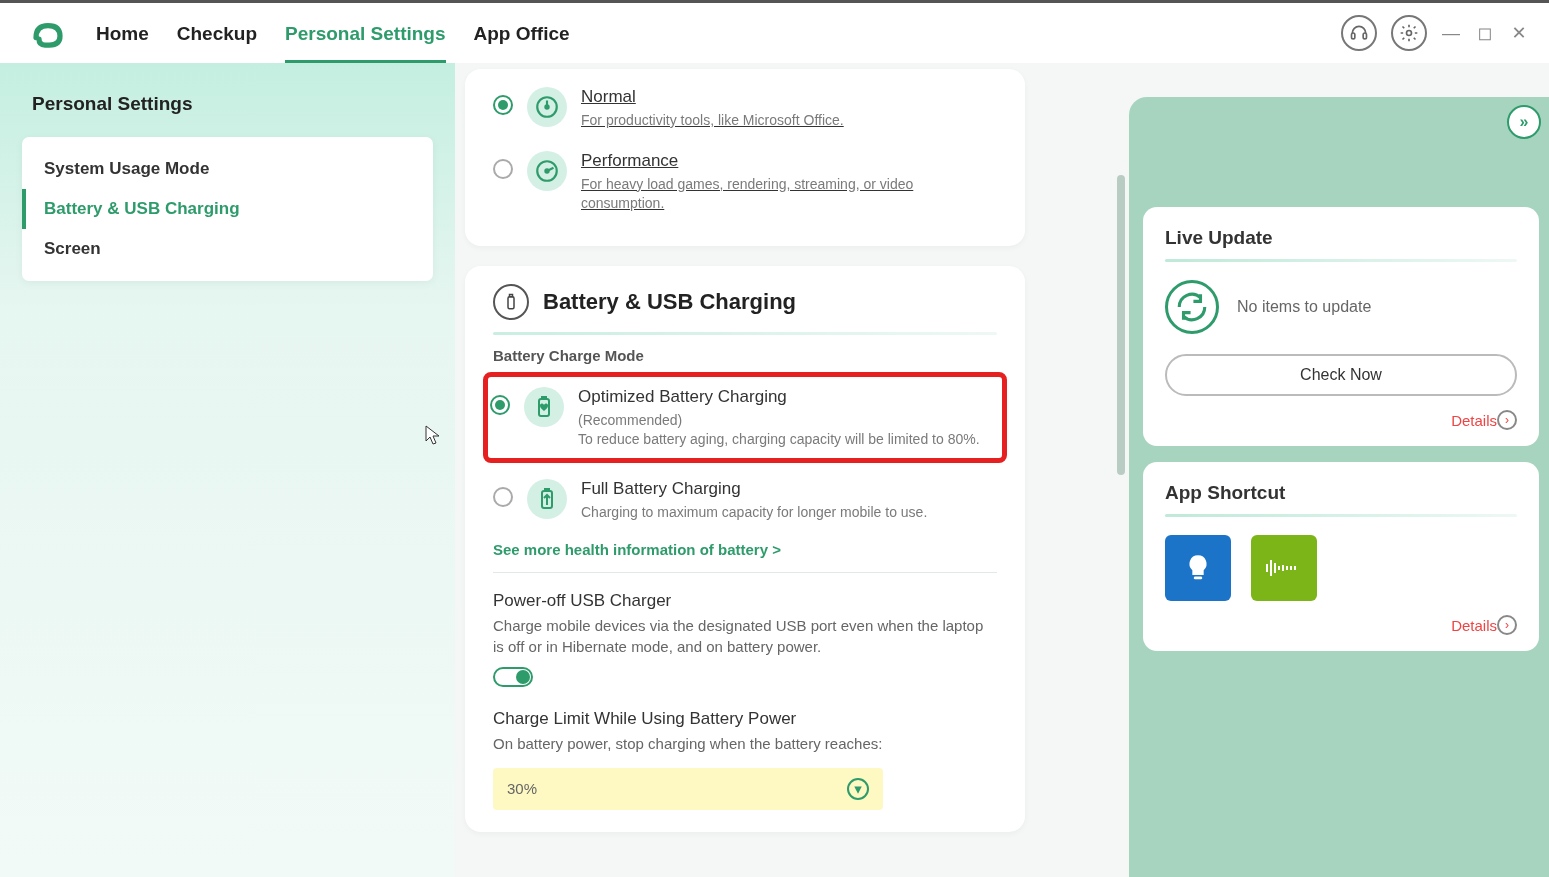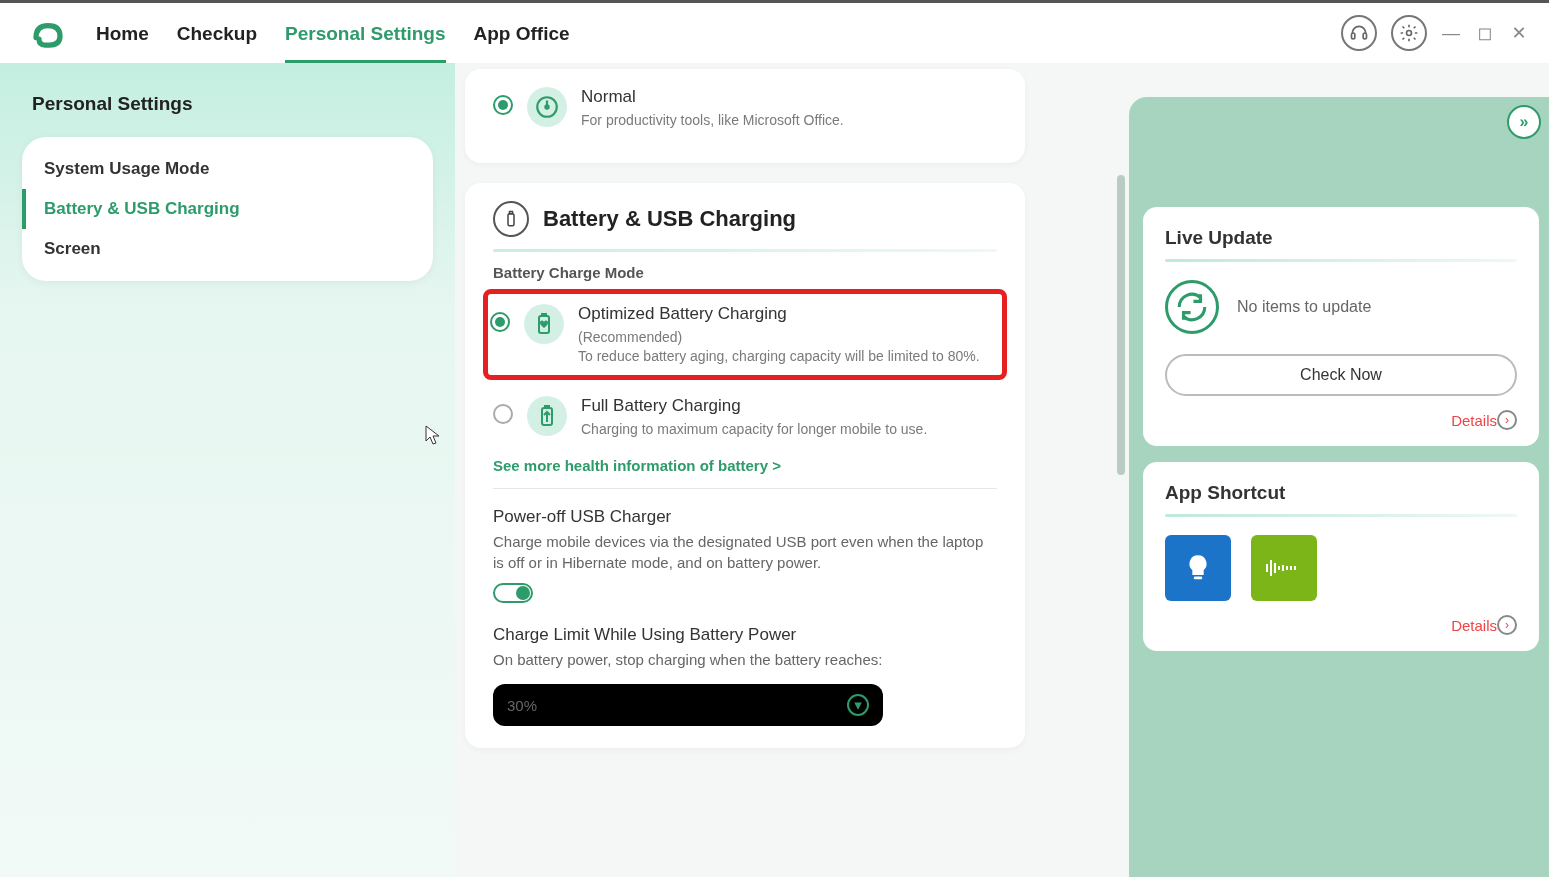--- a/index.html
+++ b/index.html
@@ -270,7 +270,7 @@
   <div class="main">
     <div class="scrollbar-fake"></div>
 
-    <div class="card" style="margin-top:6px;padding-top:8px;">
+    <div class="card" style="margin-top:6px;padding-top:8px;text-decoration:underline;">
       <div class="opt-row">
         <div class="radio checked"></div>
         <div class="opt-icon">

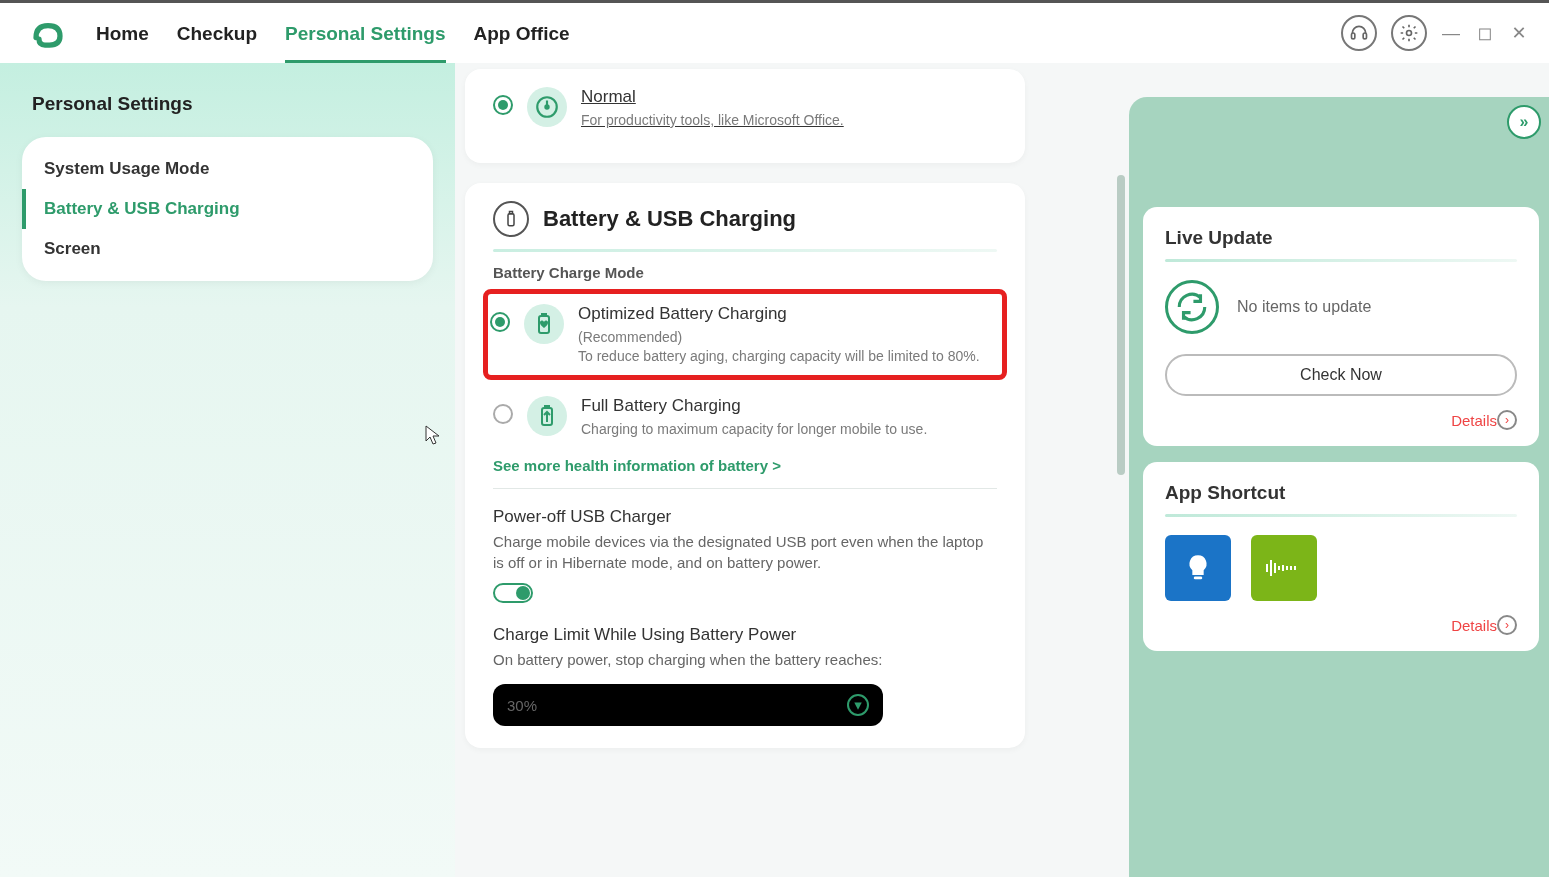--- a/index.html
+++ b/index.html
@@ -80,7 +80,7 @@
   }
   .sidebar-card {
     background: #fff;
-    border-radius: 24px;
+    border-radius: 7px;
     padding: 12px 0;
     box-shadow: 0 2px 8px rgba(0,0,0,0.05);
     border-left: 0;

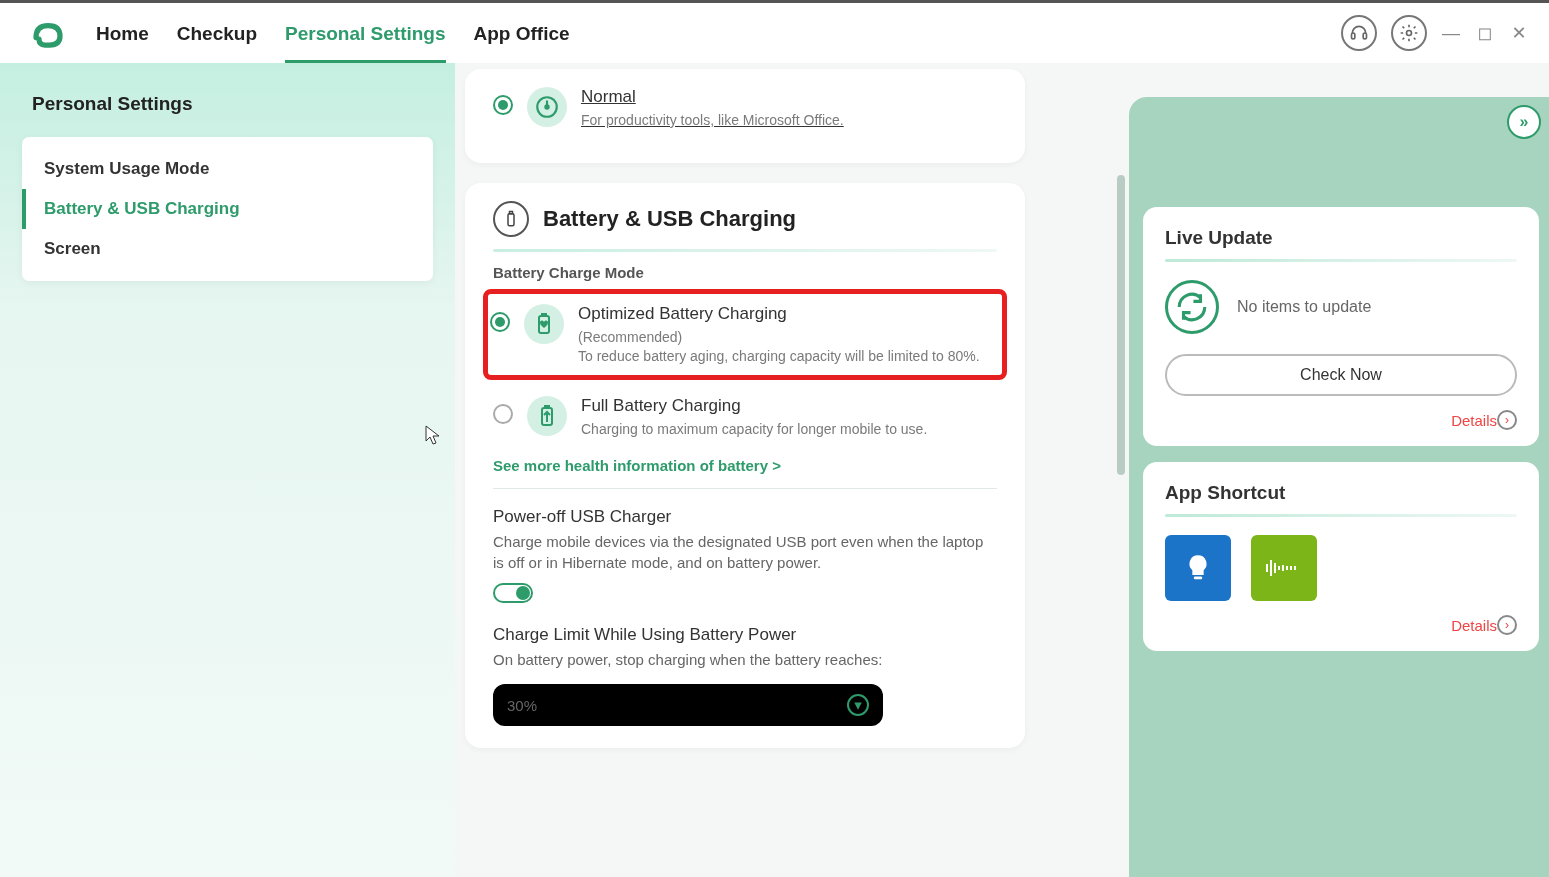--- a/index.html
+++ b/index.html
@@ -283,6 +283,20 @@
         <div class="opt-body">
           <div class="opt-title">Normal</div>
           <div class="opt-desc">For productivity tools, like Microsoft Office.</div>
+        </div>
+      </div>
+      <div class="opt-row">
+        <div class="radio"></div>
+        <div class="opt-icon">
+          <svg width="26" height="26" viewBox="0 0 24 24" fill="none" stroke="#2e9b6b" stroke-width="2">
+              <circle cx="12" cy="12" r="9"></circle>
+              <path d="M12 12 L18 9"></path>
+              <circle cx="12" cy="12" r="1.5" fill="#2e9b6b"></circle>
+            </svg>
+        </div>
+        <div class="opt-body">
+          <div class="opt-title">Performance</div>
+          <div class="opt-desc">For heavy load games, rendering, streaming, or video consumption.</div>
         </div>
       </div>
     </div>

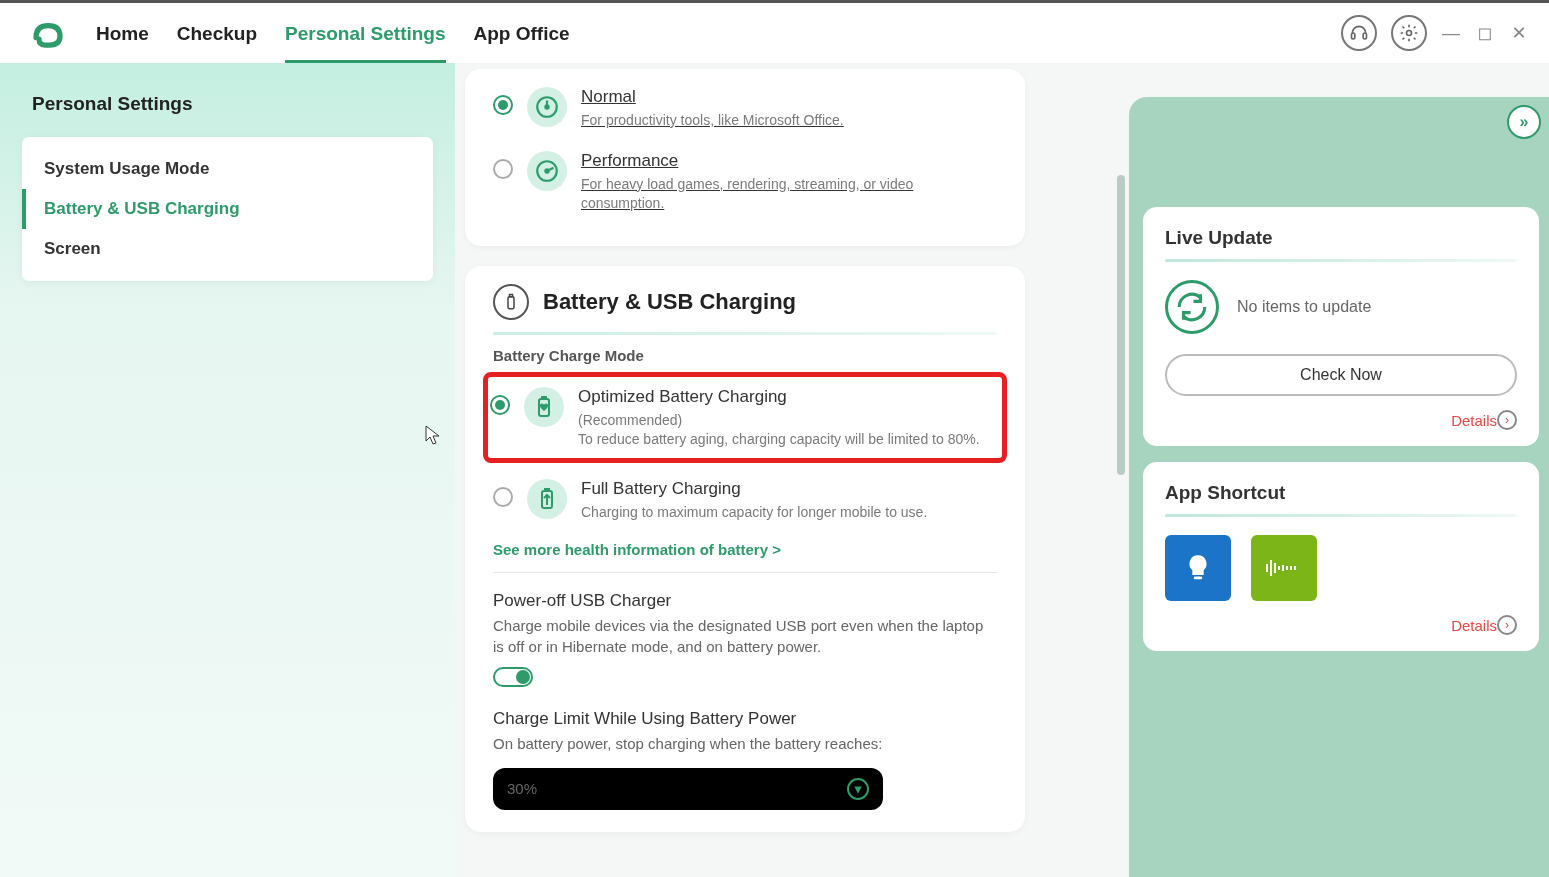--- a/index.html
+++ b/index.html
@@ -160,7 +160,7 @@
   .dropdown {
     margin-top: 14px;
     width: 390px; height: 42px;
-    background: #000000; border-radius: 12px;
+    background: #fef9c3; border-radius: 4px;
     display:flex;align-items:center;justify-content:space-between;
     padding: 0 14px; color:#666; font-size:15px; cursor:pointer;
   }

